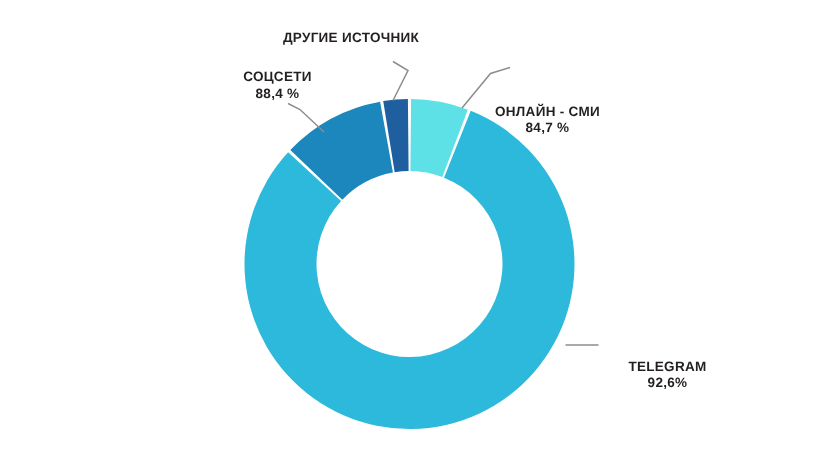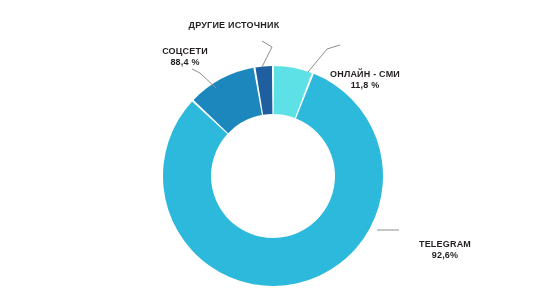--- a/index.html
+++ b/index.html
@@ -95,7 +95,7 @@
 
   <div class="callout align-center" id="label-online">
     <span class="cat">ОНЛАЙН - СМИ</span>
-    <span class="pct">11,8 %</span>
+    <span class="pct">84,7 %</span>
   </div>
 
   <div class="callout align-center" id="label-socseti">

